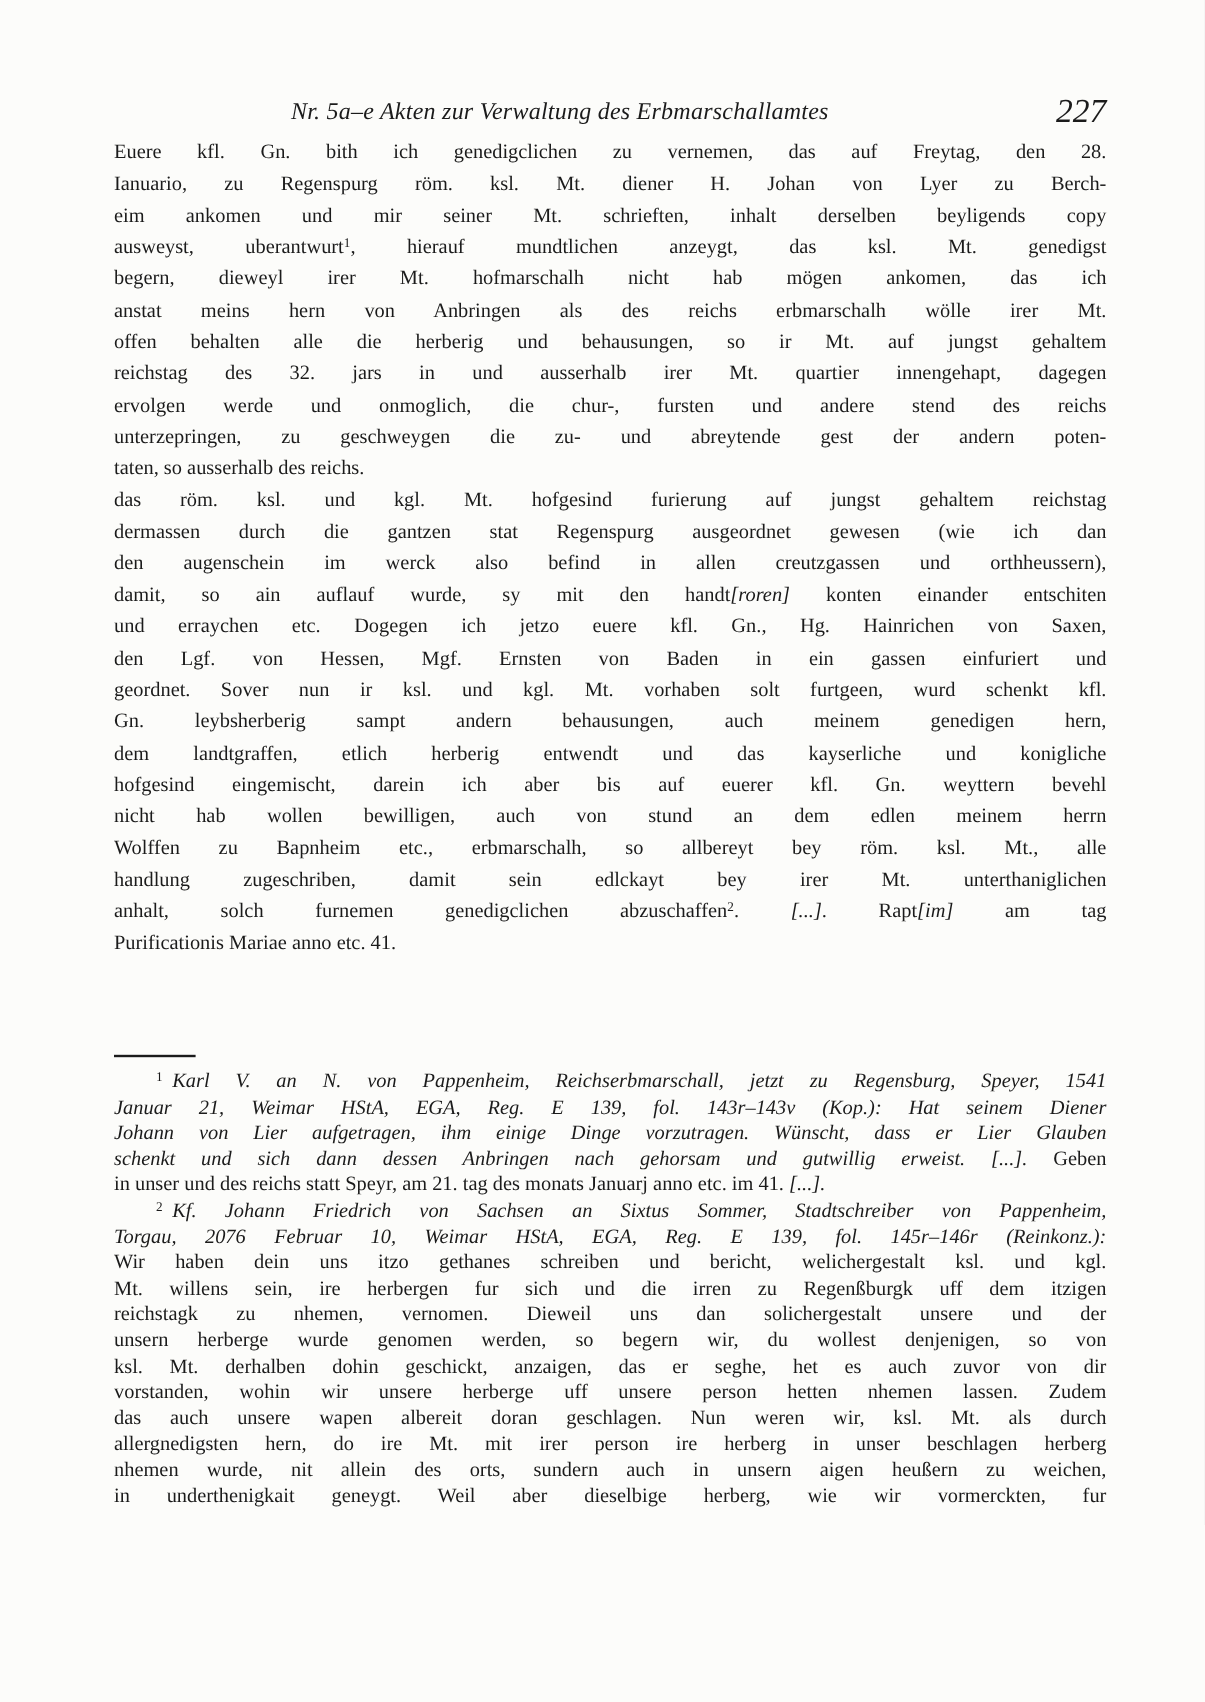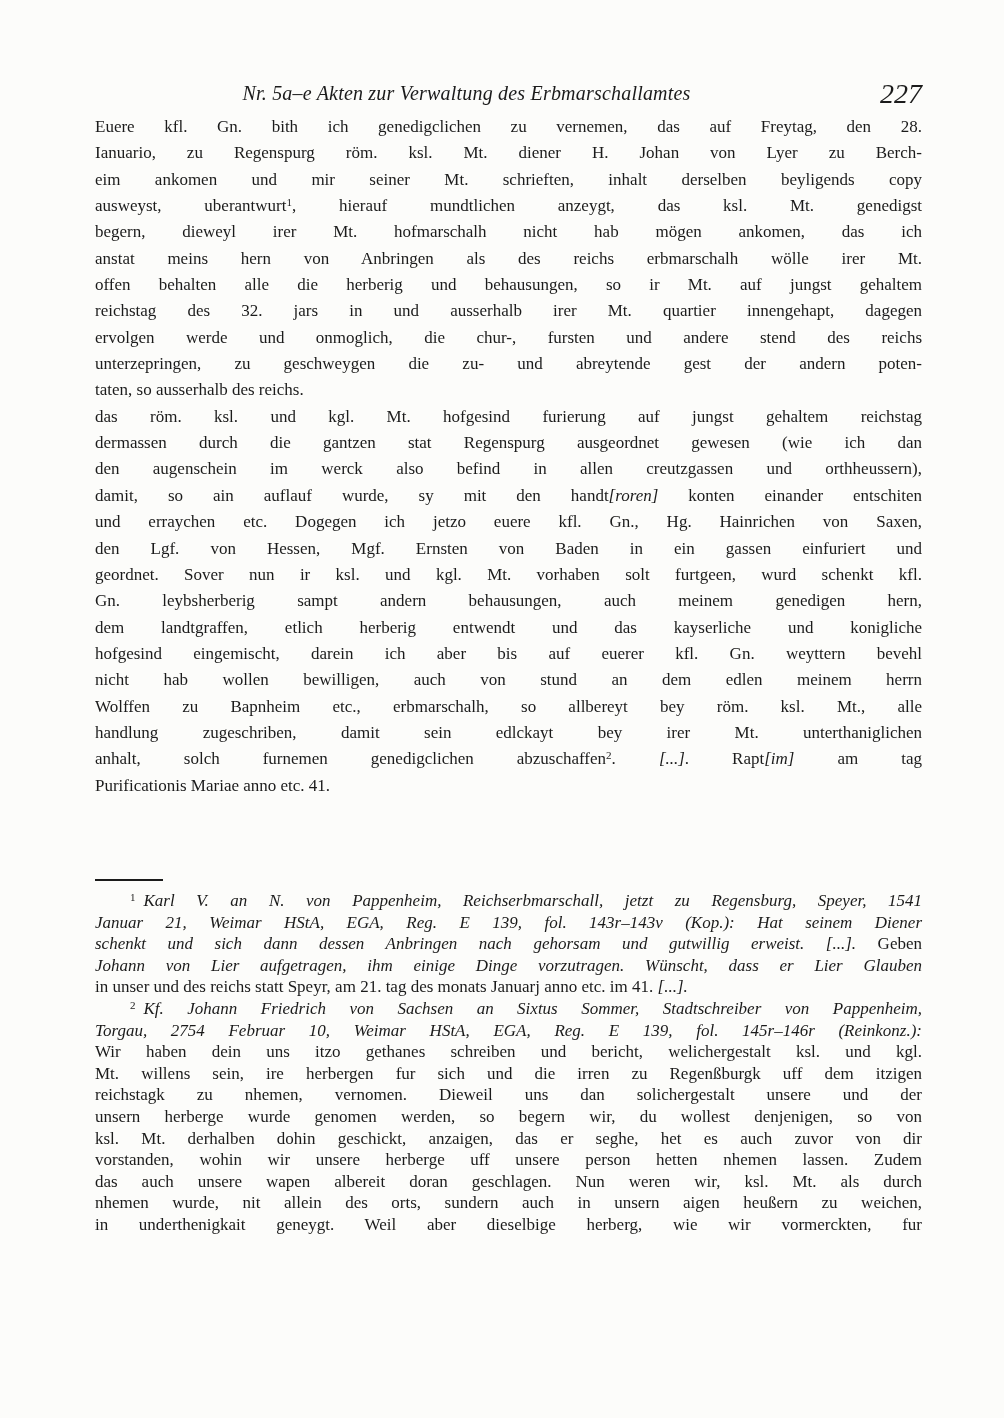--- a/index.html
+++ b/index.html
@@ -83,8 +83,8 @@
   <div class="content footnotes">
       <div class="line ind"><span class="sup">1</span><span class="it">Karl V. an N. von Pappenheim, Reichserbmarschall, jetzt zu Regensburg, Speyer, 1541</span></div>
       <div class="line"><span class="it">Januar 21, Weimar HStA, EGA, Reg. E 139, fol. 143r–143v (Kop.): Hat seinem Diener</span></div>
+      <div class="line"><span class="it">Johann von Lier aufgetragen, ihm einige Dinge vorzutragen. Wünscht, dass er Lier Glauben</span></div>
       <div class="line"><span class="it">schenkt und sich dann dessen Anbringen nach gehorsam und gutwillig erweist. [...].</span><span> Geben</span></div>
-      <div class="line"><span class="it">Johann von Lier aufgetragen, ihm einige Dinge vorzutragen. Wünscht, dass er Lier Glauben</span></div>
       <div class="line end"><span>in unser und des reichs statt Speyr, am 21. tag des monats Januarj anno etc. im 41. </span><span class="it">[...].</span></div>
       <div class="line ind"><span class="sup">2</span><span class="it">Kf. Johann Friedrich von Sachsen an Sixtus Sommer, Stadtschreiber von Pappenheim,</span></div>
       <div class="line"><span class="it">Torgau, 2754 Februar 10, Weimar HStA, EGA, Reg. E 139, fol. 145r–146r (Reinkonz.):</span></div>

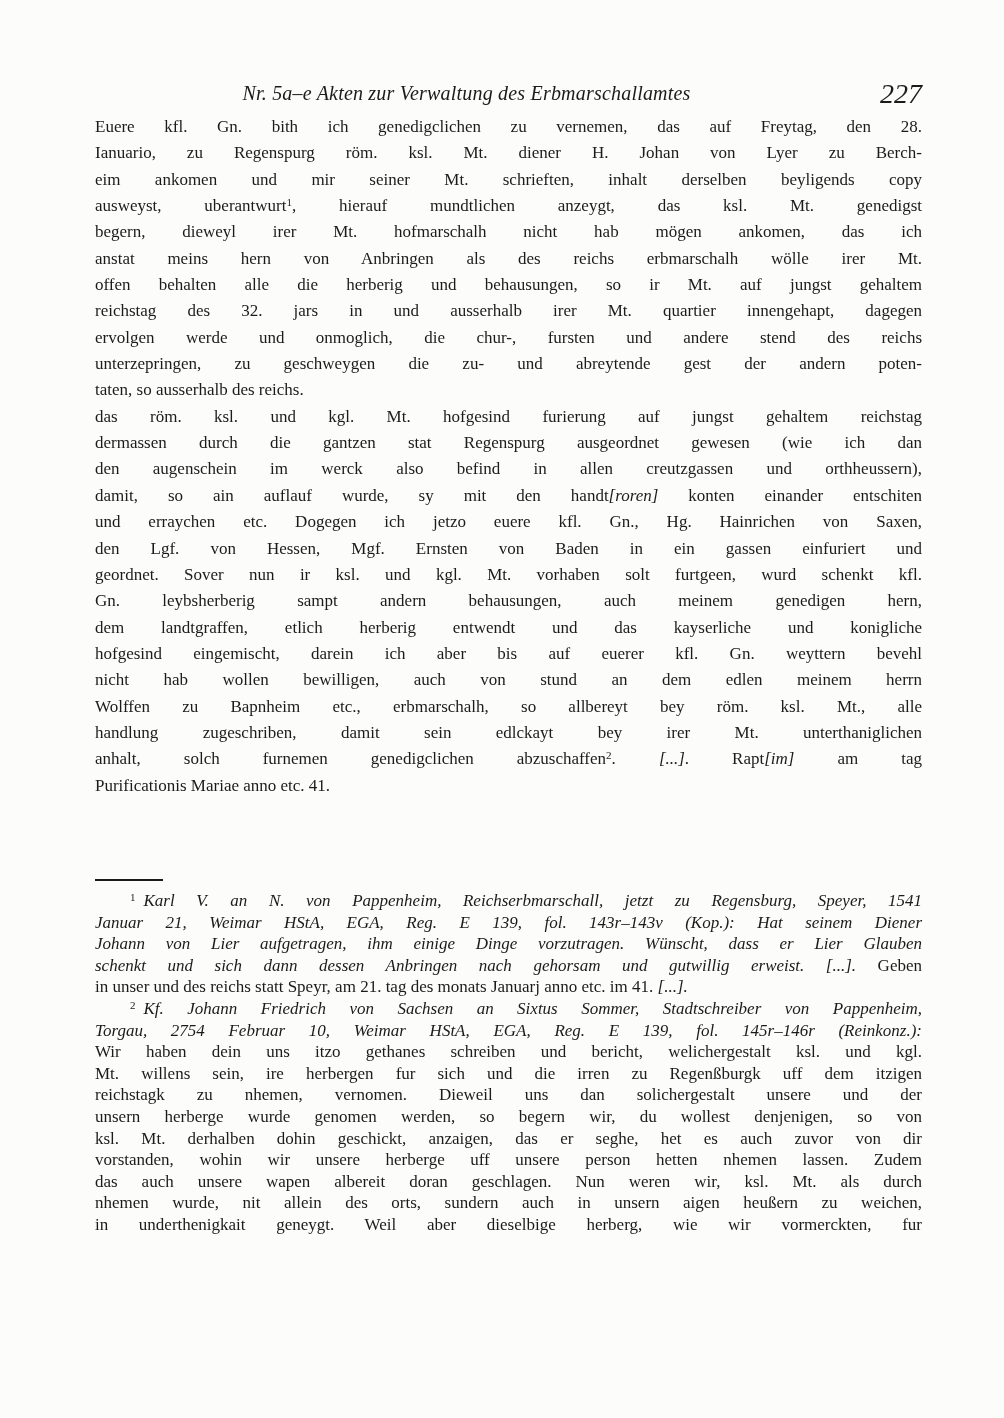--- a/index.html
+++ b/index.html
@@ -87,7 +87,7 @@
       <div class="line"><span class="it">schenkt und sich dann dessen Anbringen nach gehorsam und gutwillig erweist. [...].</span><span> Geben</span></div>
       <div class="line end"><span>in unser und des reichs statt Speyr, am 21. tag des monats Januarj anno etc. im 41. </span><span class="it">[...].</span></div>
       <div class="line ind"><span class="sup">2</span><span class="it">Kf. Johann Friedrich von Sachsen an Sixtus Sommer, Stadtschreiber von Pappenheim,</span></div>
-      <div class="line"><span class="it">Torgau, 2754 Februar 10, Weimar HStA, EGA, Reg. E 139, fol. 145r–146r (Reinkonz.):</span></div>
+      <div class="line"><span class="it">Torgau, 2076 Februar 10, Weimar HStA, EGA, Reg. E 139, fol. 145r–146r (Reinkonz.):</span></div>
       <div class="line"><span>Wir haben dein uns itzo gethanes schreiben und bericht, welichergestalt ksl. und kgl.</span></div>
       <div class="line"><span>Mt. willens sein, ire herbergen fur sich und die irren zu Regenßburgk uff dem itzigen</span></div>
       <div class="line"><span>reichstagk zu nhemen, vernomen. Dieweil uns dan solichergestalt unsere und der</span></div>

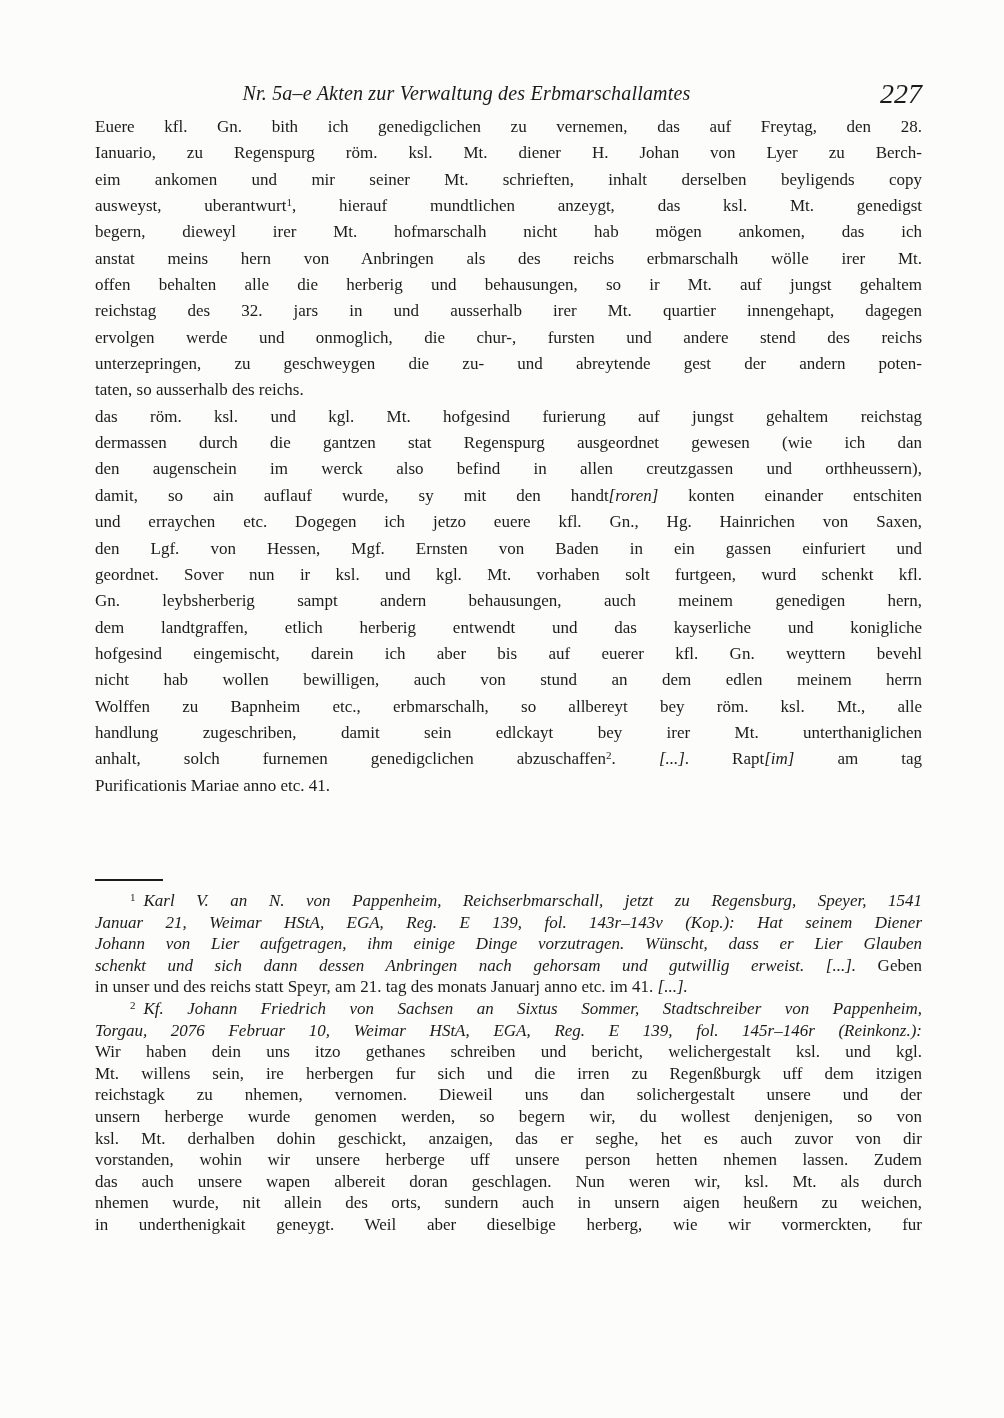--- a/index.html
+++ b/index.html
@@ -95,6 +95,7 @@
       <div class="line"><span>ksl. Mt. derhalben dohin geschickt, anzaigen, das er seghe, het es auch zuvor von dir</span></div>
       <div class="line"><span>vorstanden, wohin wir unsere herberge uff unsere person hetten nhemen lassen. Zudem</span></div>
       <div class="line"><span>das auch unsere wapen albereit doran geschlagen. Nun weren wir, ksl. Mt. als durch</span></div>
+      <div class="line"><span>allergnedigsten hern, do ire Mt. mit irer person ire herberg in unser beschlagen herberg</span></div>
       <div class="line"><span>nhemen wurde, nit allein des orts, sundern auch in unsern aigen heußern zu weichen,</span></div>
       <div class="line"><span>in underthenigkait geneygt. Weil aber dieselbige herberg, wie wir vormerckten, fur</span></div>
     </div>

